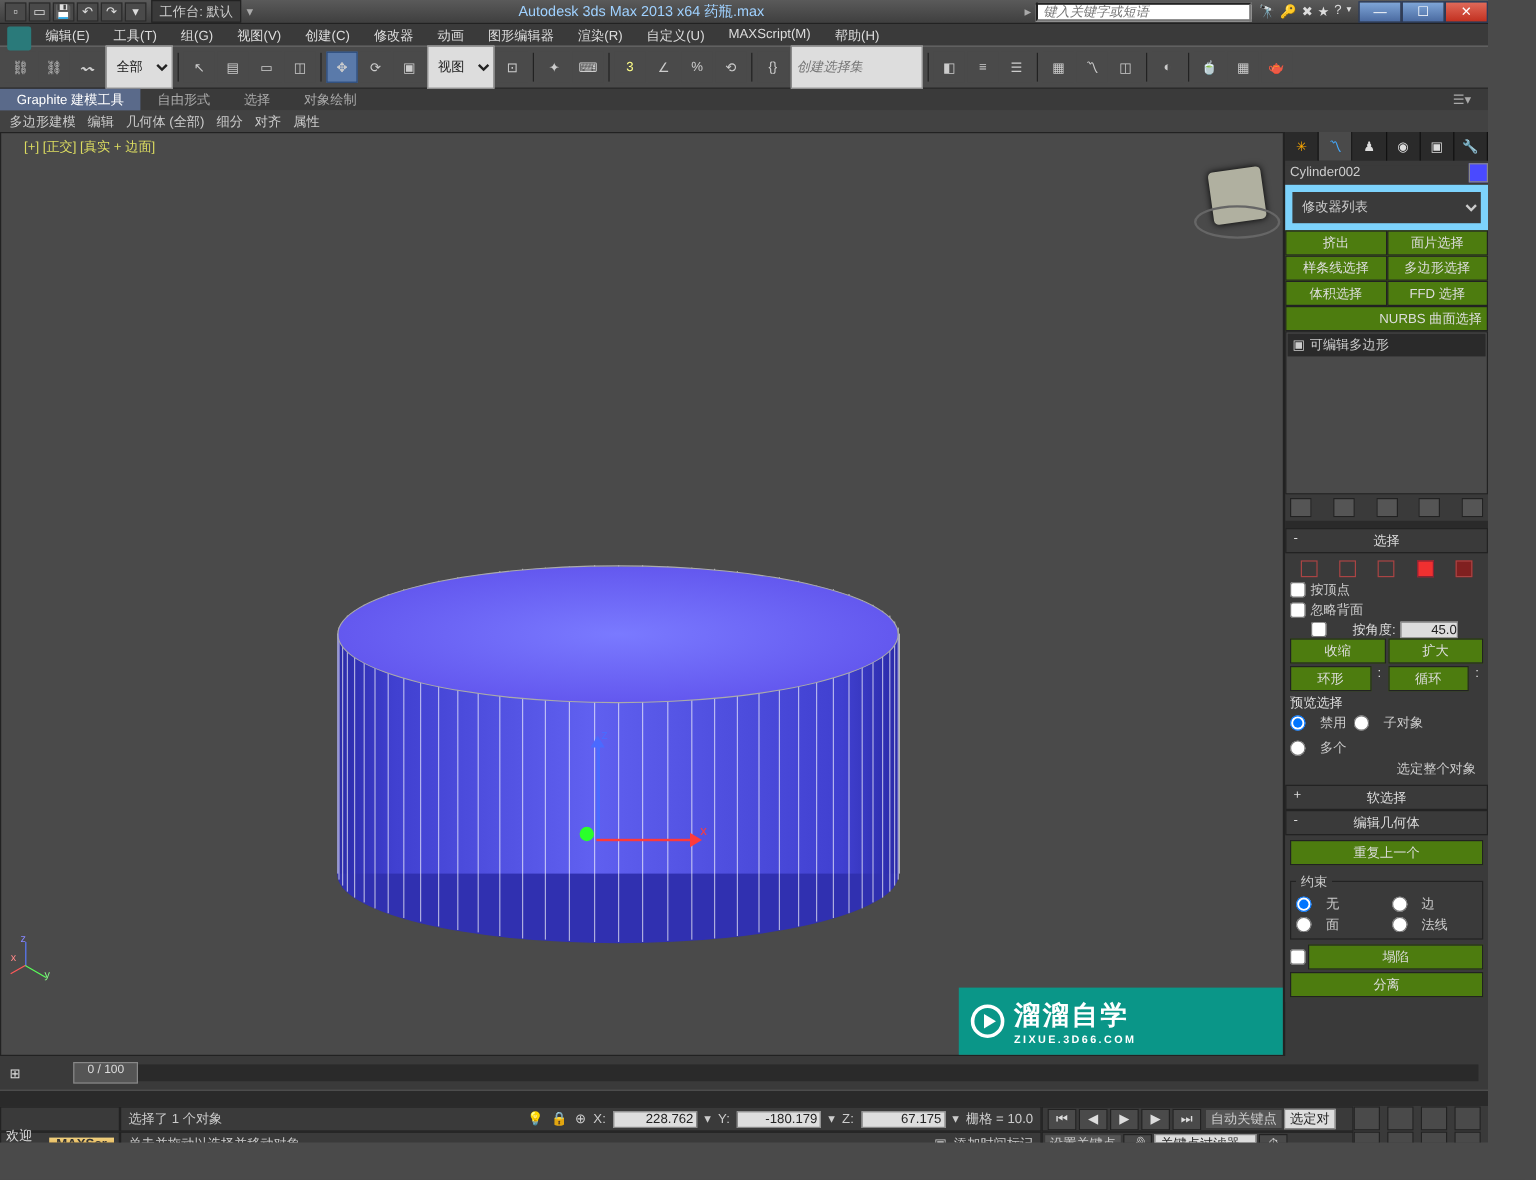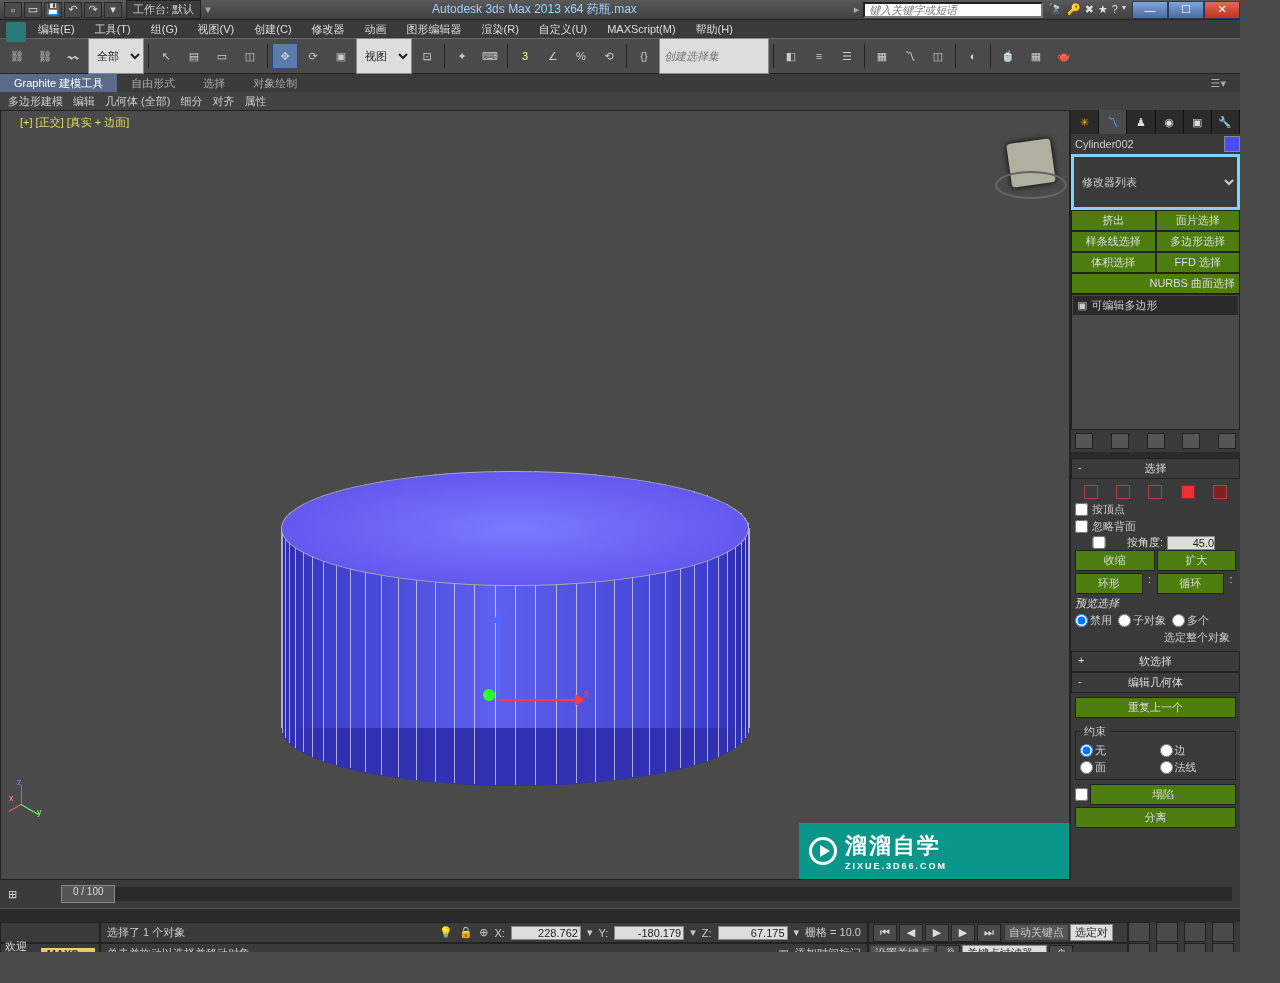--- a/index.html
+++ b/index.html
@@ -69,7 +69,7 @@
 .cmd-name { display: flex; align-items: center; height: 20px; background: #3a3a3a; }
 .cmd-name input { flex: 1; background: #3a3a3a; border: none; color: #ccc; padding: 0 4px; }
 .cmd-name .swatch { width: 16px; height: 16px; background: #4a4aff; border: 1px solid #888; }
-.cmd-drop { width: 100%; background: #3a3a3a; color: #ccc; border: 3px solid #7dd3fc; padding: 18px 4px; }
+.cmd-drop { width: 100%; background: #3a3a3a; color: #ccc; border: 6px solid #7dd3fc; padding: 6px 4px; }
 .btn-grid { display: grid; grid-template-columns: 1fr 1fr; }
 .pbtn { border: 1px solid #222; background: #4d7c0f; text-align: center; padding: 2px 0; cursor: pointer; }
 .pbtn.full { grid-column: span 2; }

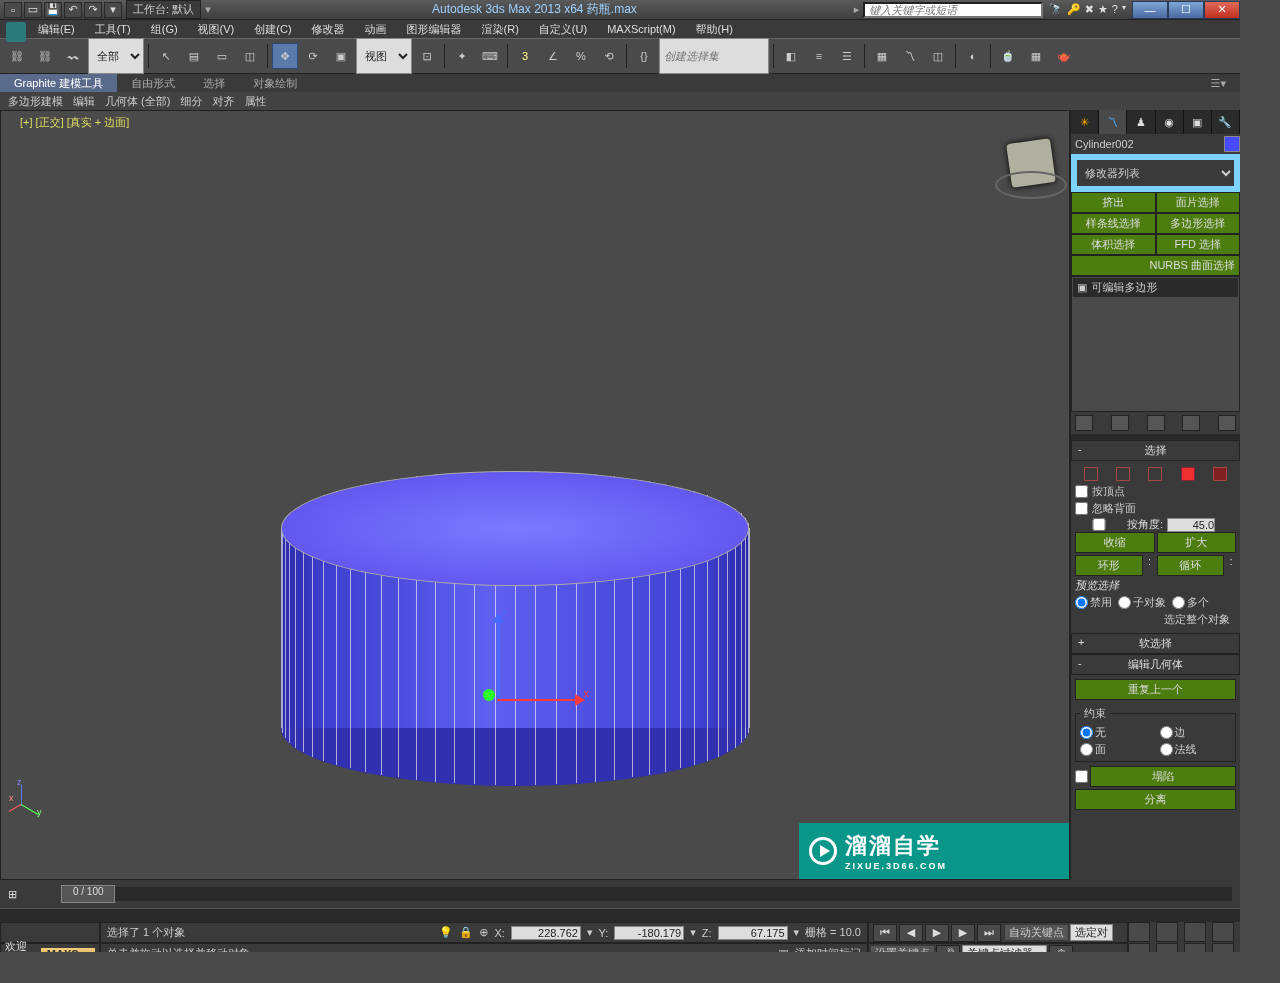--- a/index.html
+++ b/index.html
@@ -89,7 +89,7 @@
 .ang-row input { width: 48px; background: #ddd; color: #222; border: 1px solid #888; text-align: right; }
 .btn2 { display: flex; gap: 2px; }
 .btn2 .pbtn { flex: 1; }
-.previewsel { padding: 2px 0; font-style: italic; }
+.previewsel { padding: 2px 0; }
 .radios { display: flex; gap: 6px; color: #ccc; flex-wrap: wrap; }
 .radios label { display: flex; align-items: center; gap: 2px; }
 .selwhole { text-align: right; padding: 2px 6px; color: #ccc; }

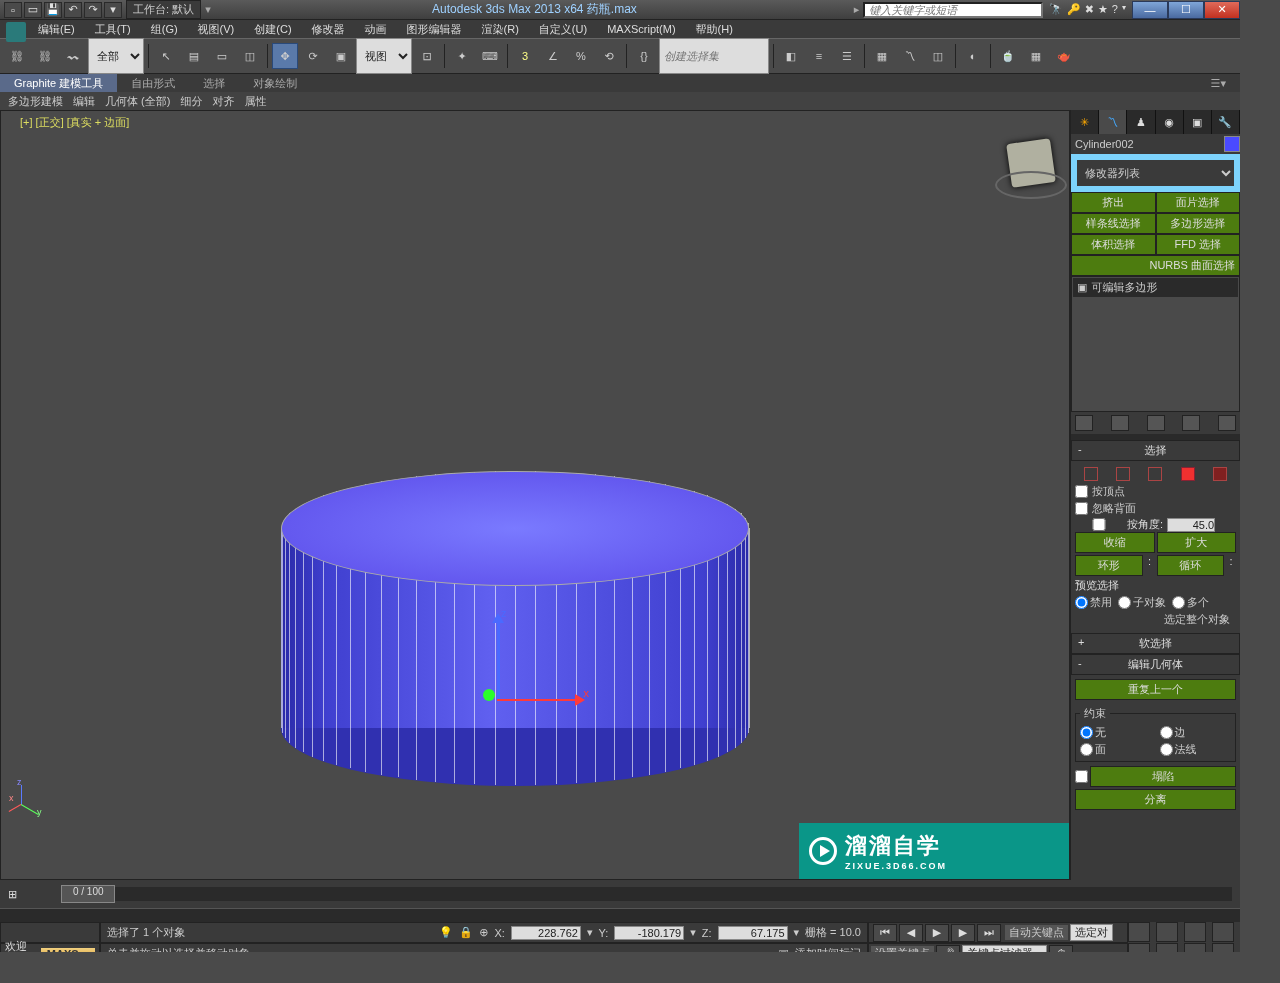--- a/index.html
+++ b/index.html
@@ -91,7 +91,7 @@
 .btn2 .pbtn { flex: 1; }
 .previewsel { padding: 2px 0; }
 .radios { display: flex; gap: 6px; color: #ccc; flex-wrap: wrap; }
-.radios label { display: flex; align-items: center; gap: 2px; }
+.radios label { display: flex; align-items: center; gap: 12px; }
 .selwhole { text-align: right; padding: 2px 6px; color: #ccc; }
 .constraint { border: 1px solid #222; padding: 4px; margin-top: 6px;}
 .constraint legend { color: #ccc; padding: 0 4px; }

